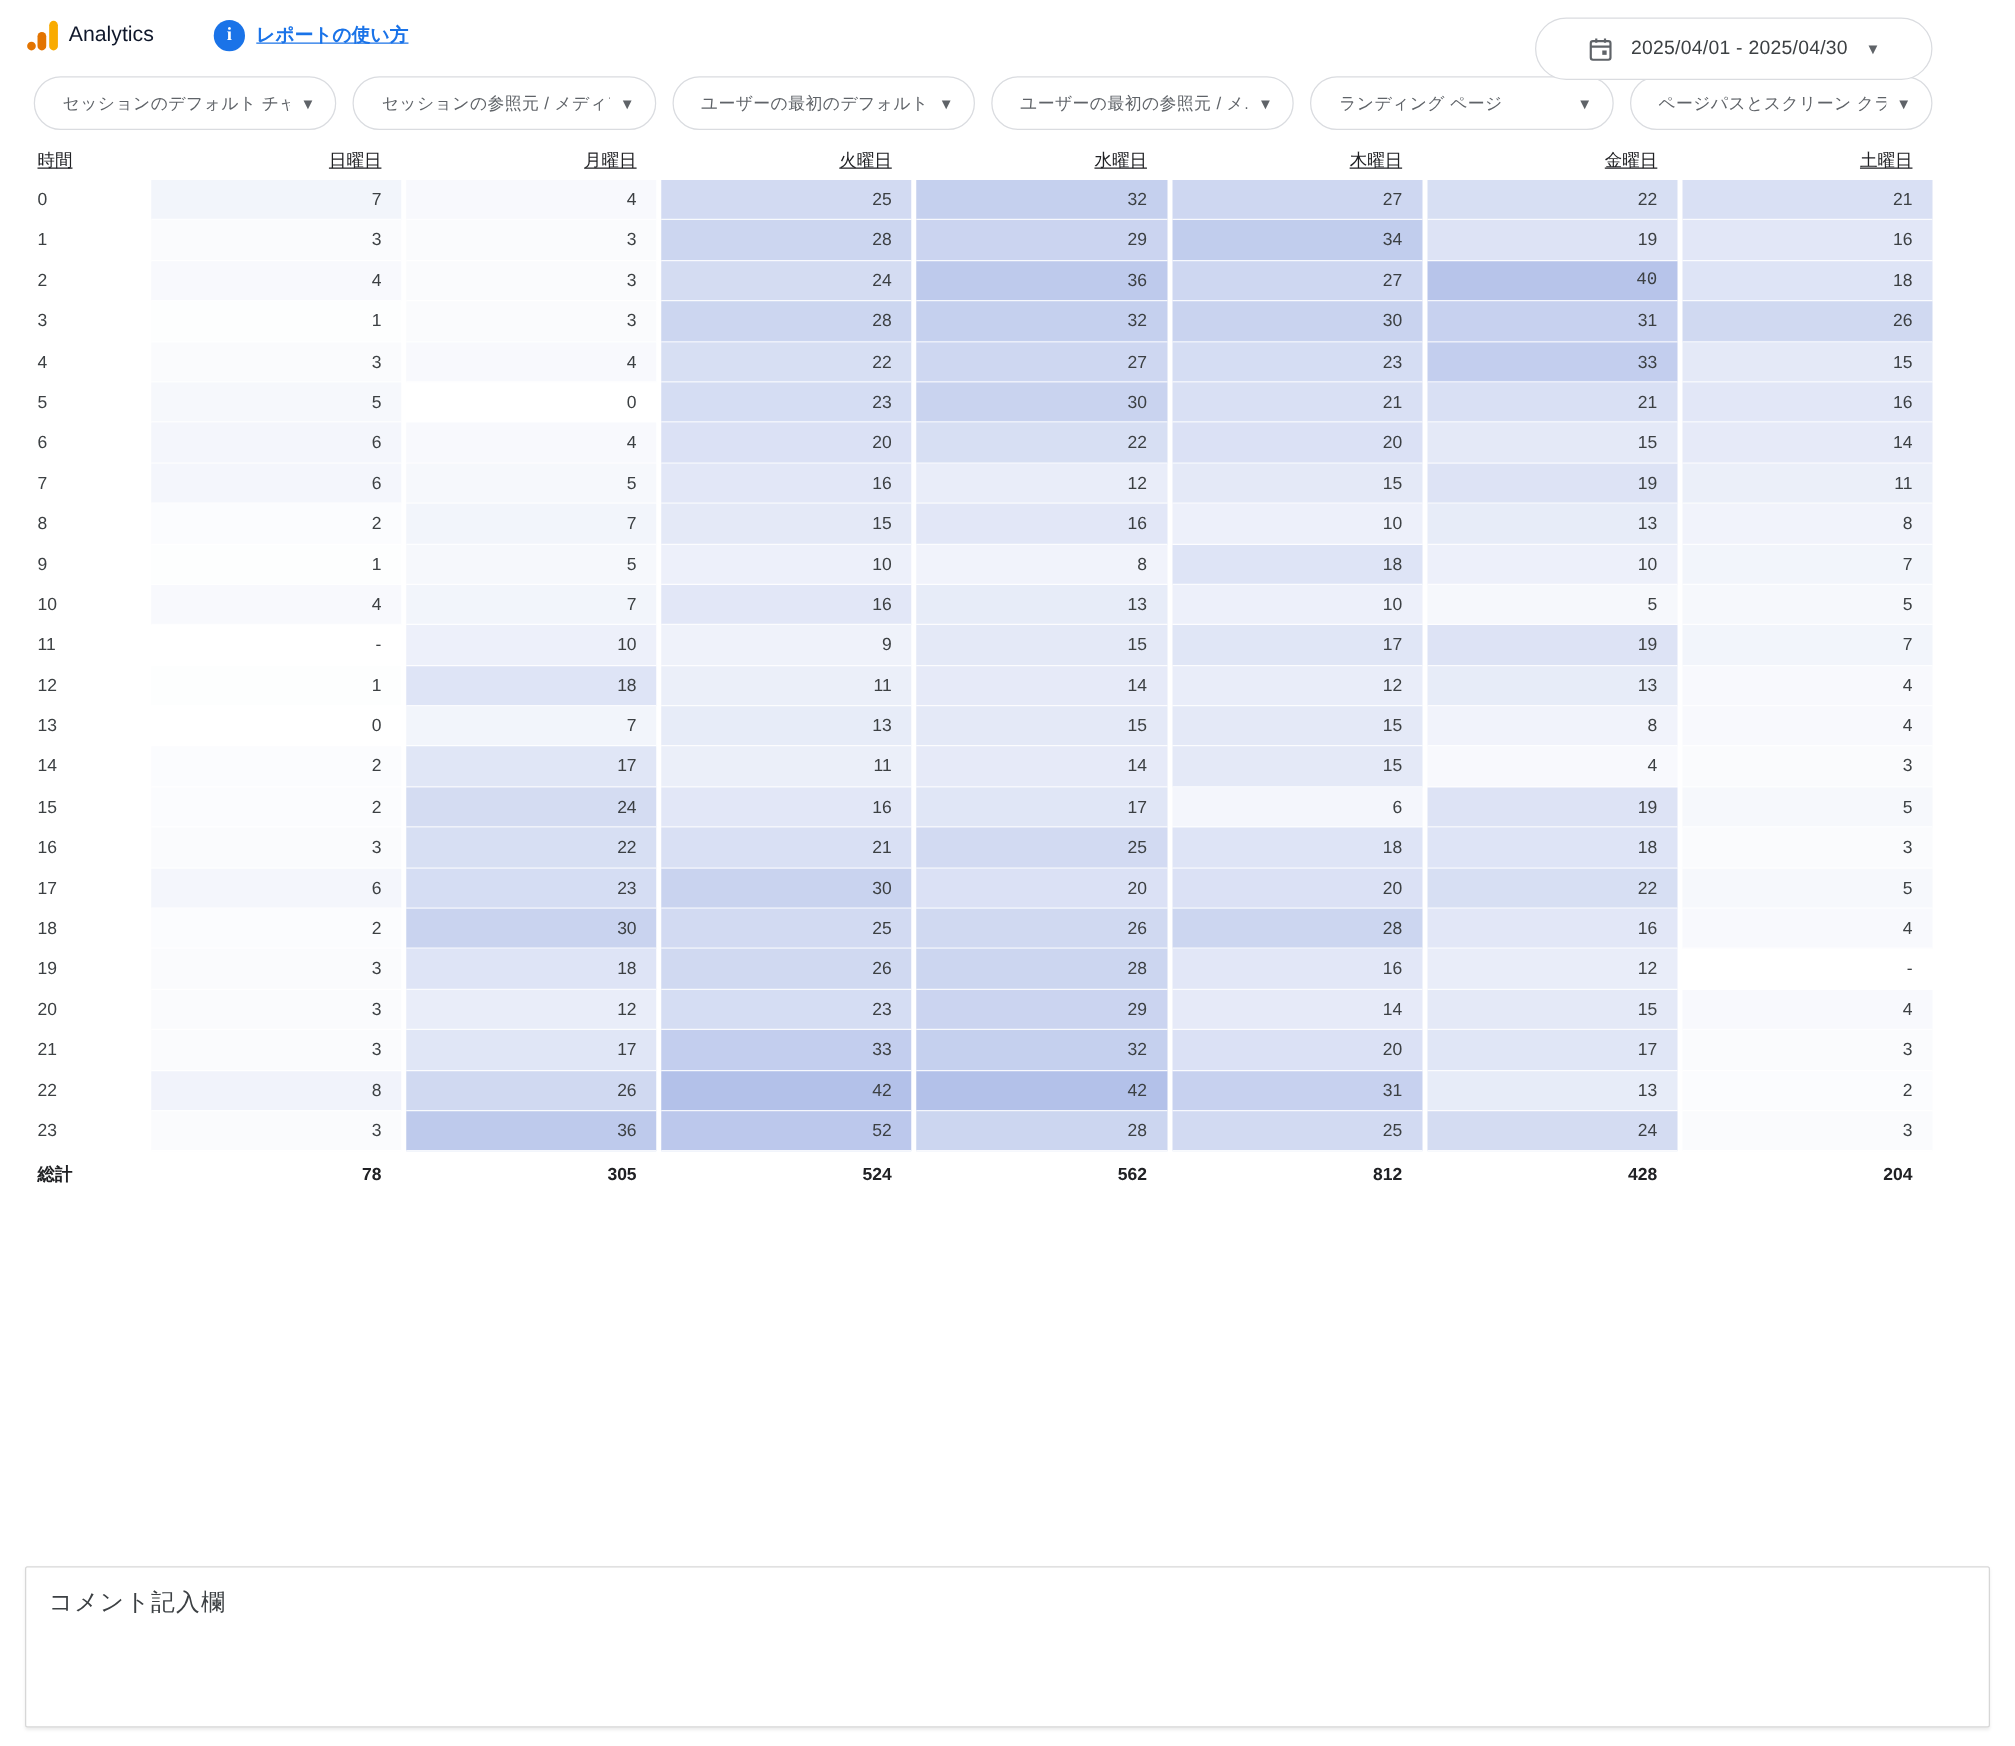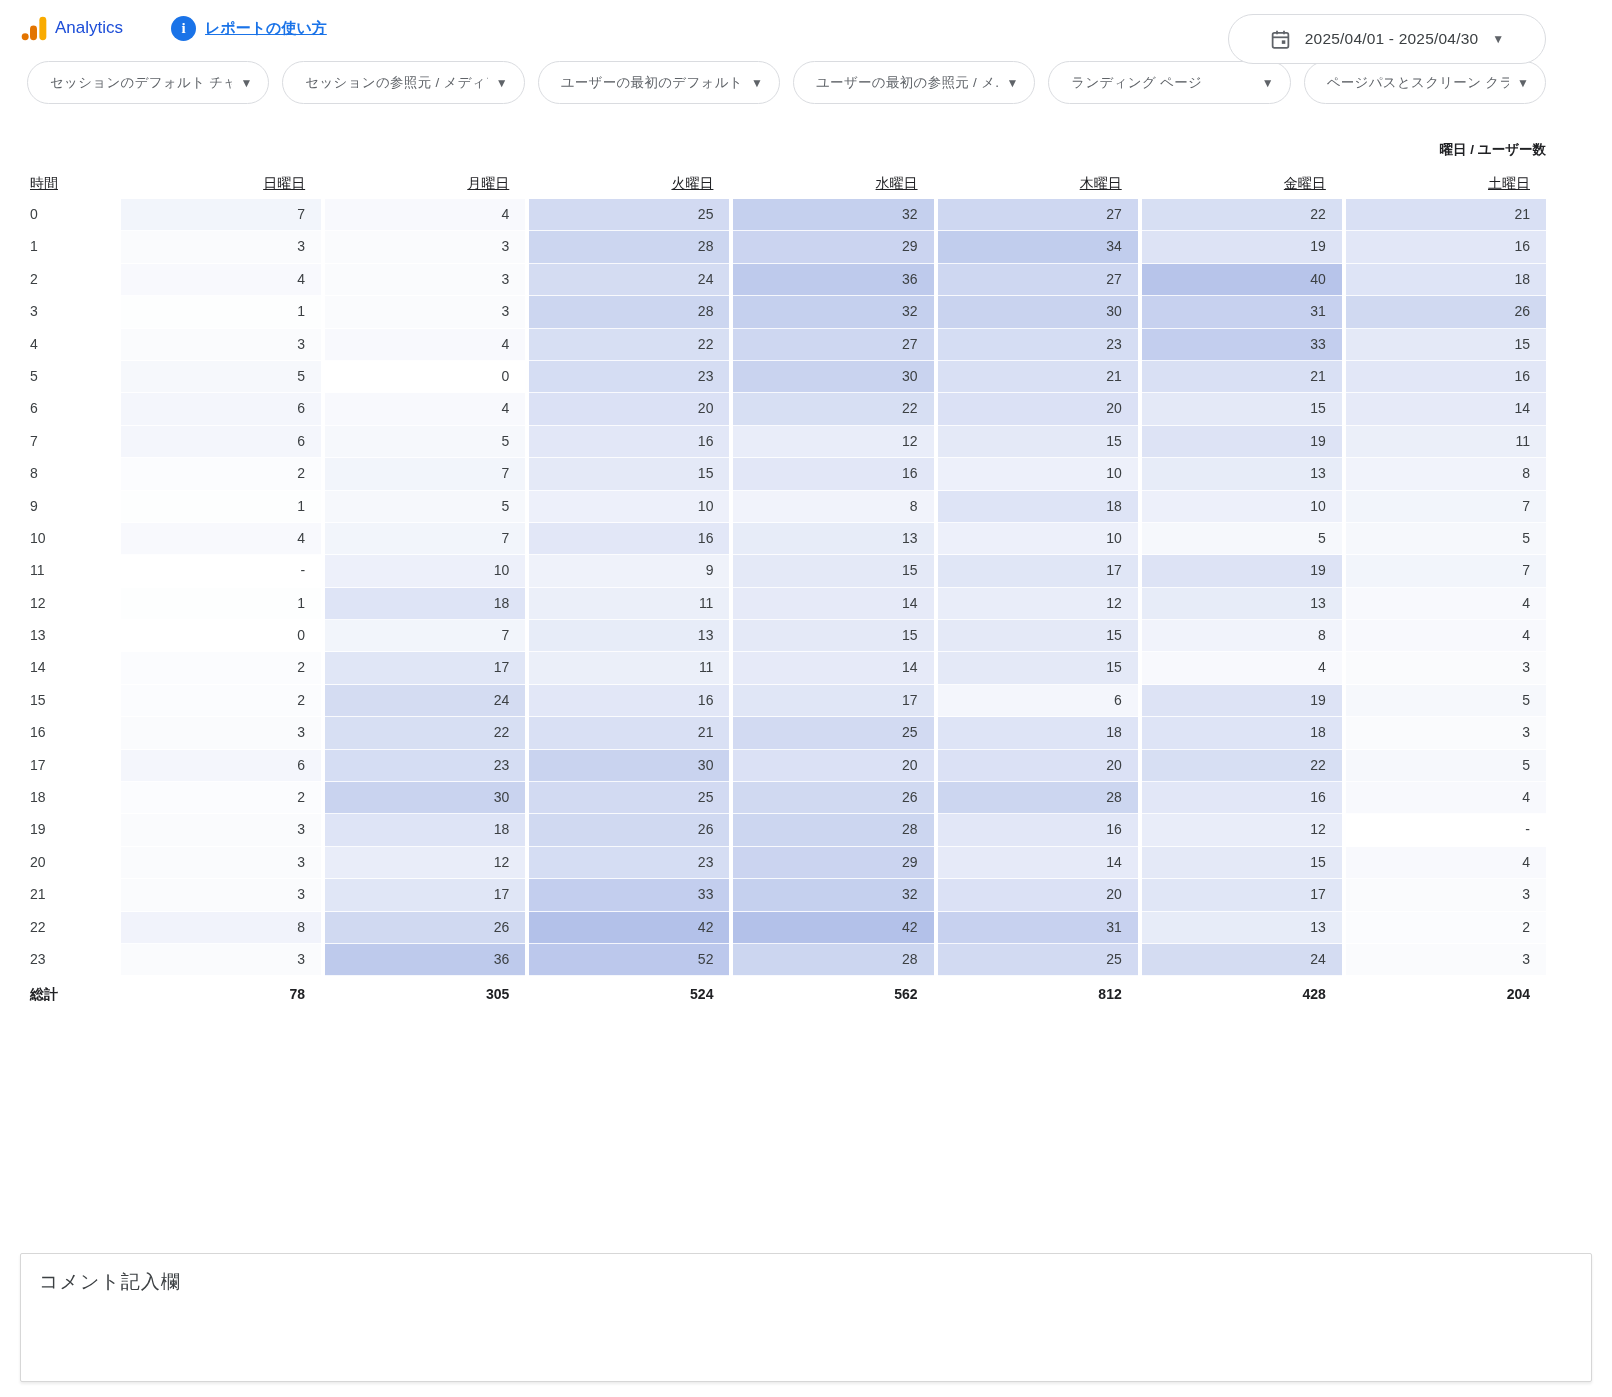--- a/index.html
+++ b/index.html
@@ -14,7 +14,7 @@
   
   .top-row { display:flex; align-items:center; margin-top:12px; height:32px; position:relative; }
   .brand { display:flex; align-items:center; gap:8px; margin-left:0; }
-  .brand-label { font-size:17px; color:#1d4ed8; }
+  .brand-label { font-size:17px; color:#0f172a; }
   .info-badge {
     width:25px; height:25px; border-radius:50%; background:#1a73e8; color:#fff;
     display:inline-flex; align-items:center; justify-content:center;

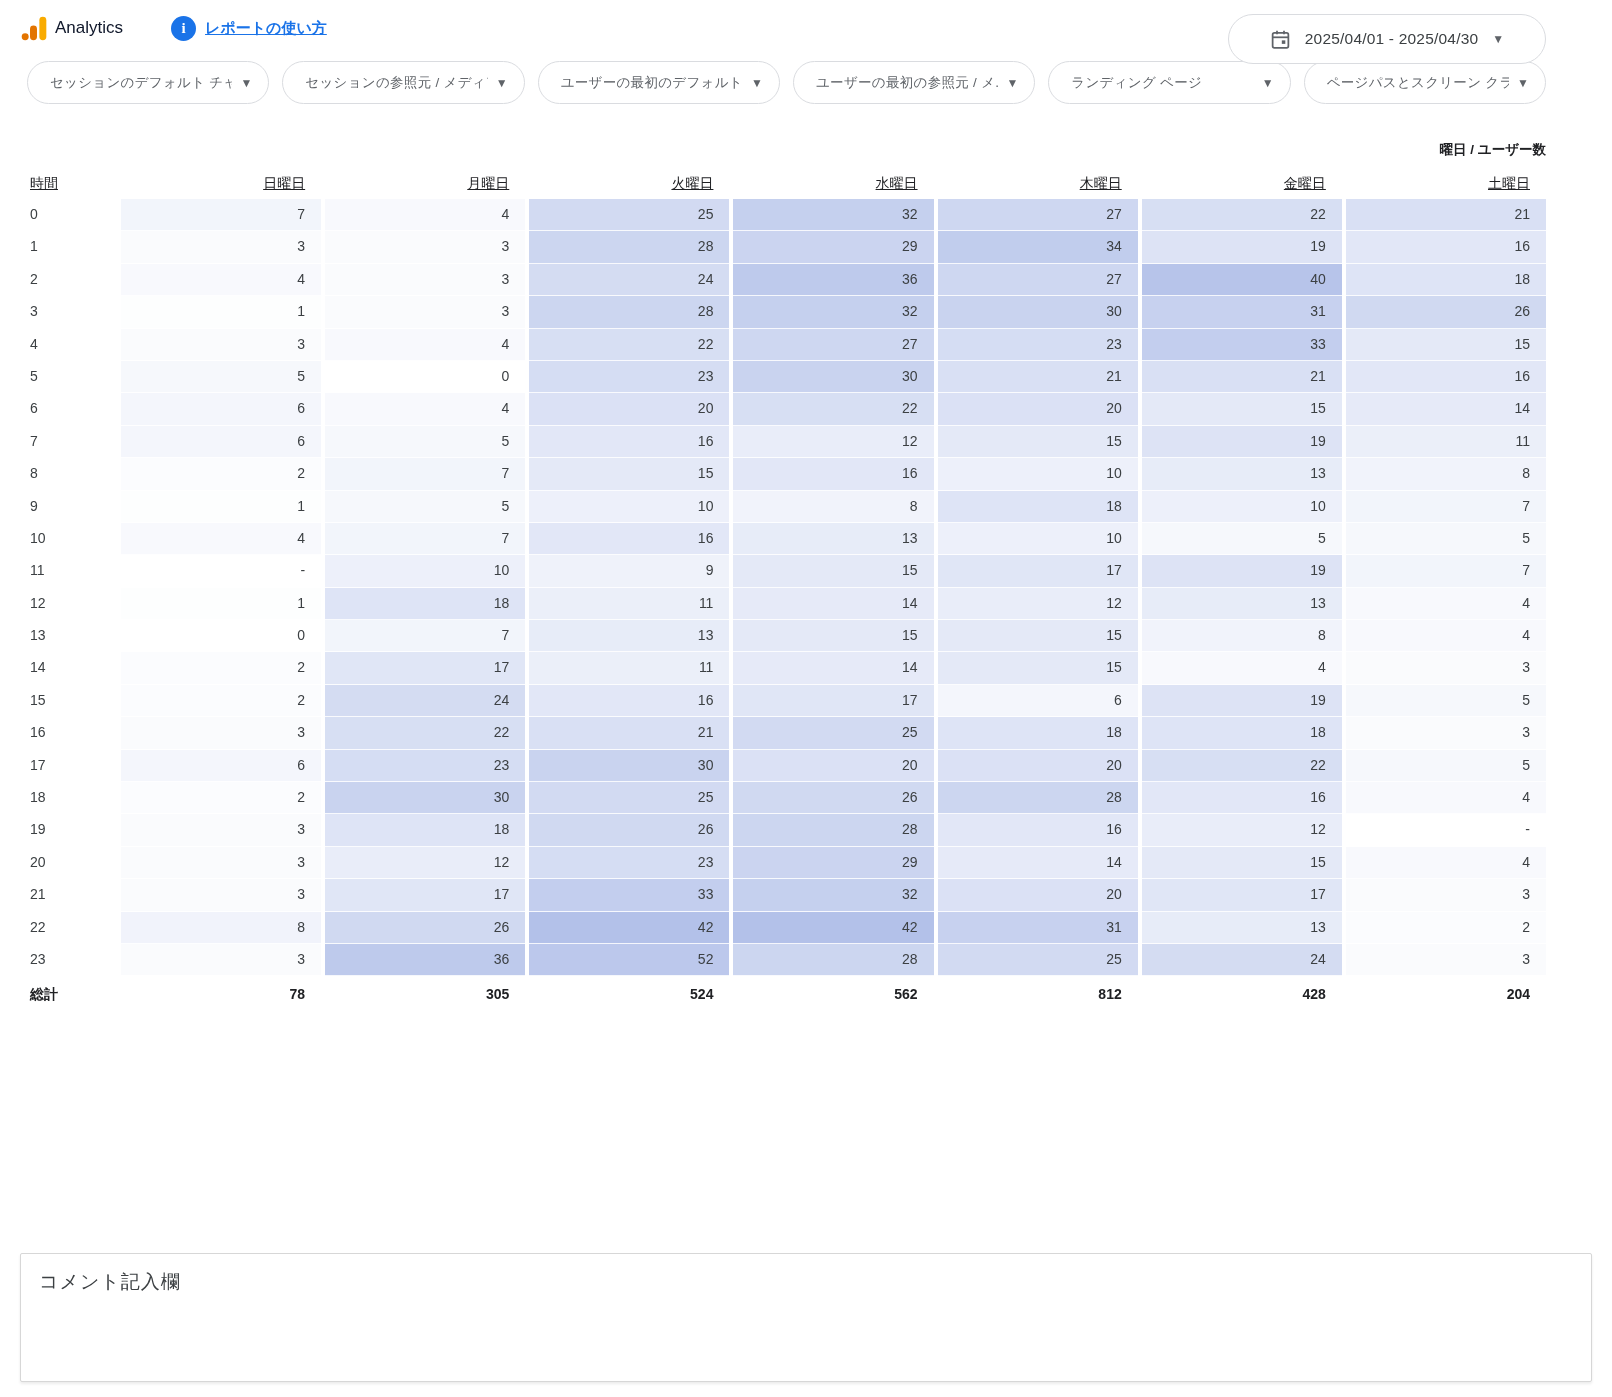--- a/index.html
+++ b/index.html
@@ -119,7 +119,6 @@
     </div>
   </div>
 
-  <div class="pivot-caption">曜日 / ユーザー数</div>
 
   <div class="pivot" id="pivot">
       <div class="pcell phead hourcell">時間</div>

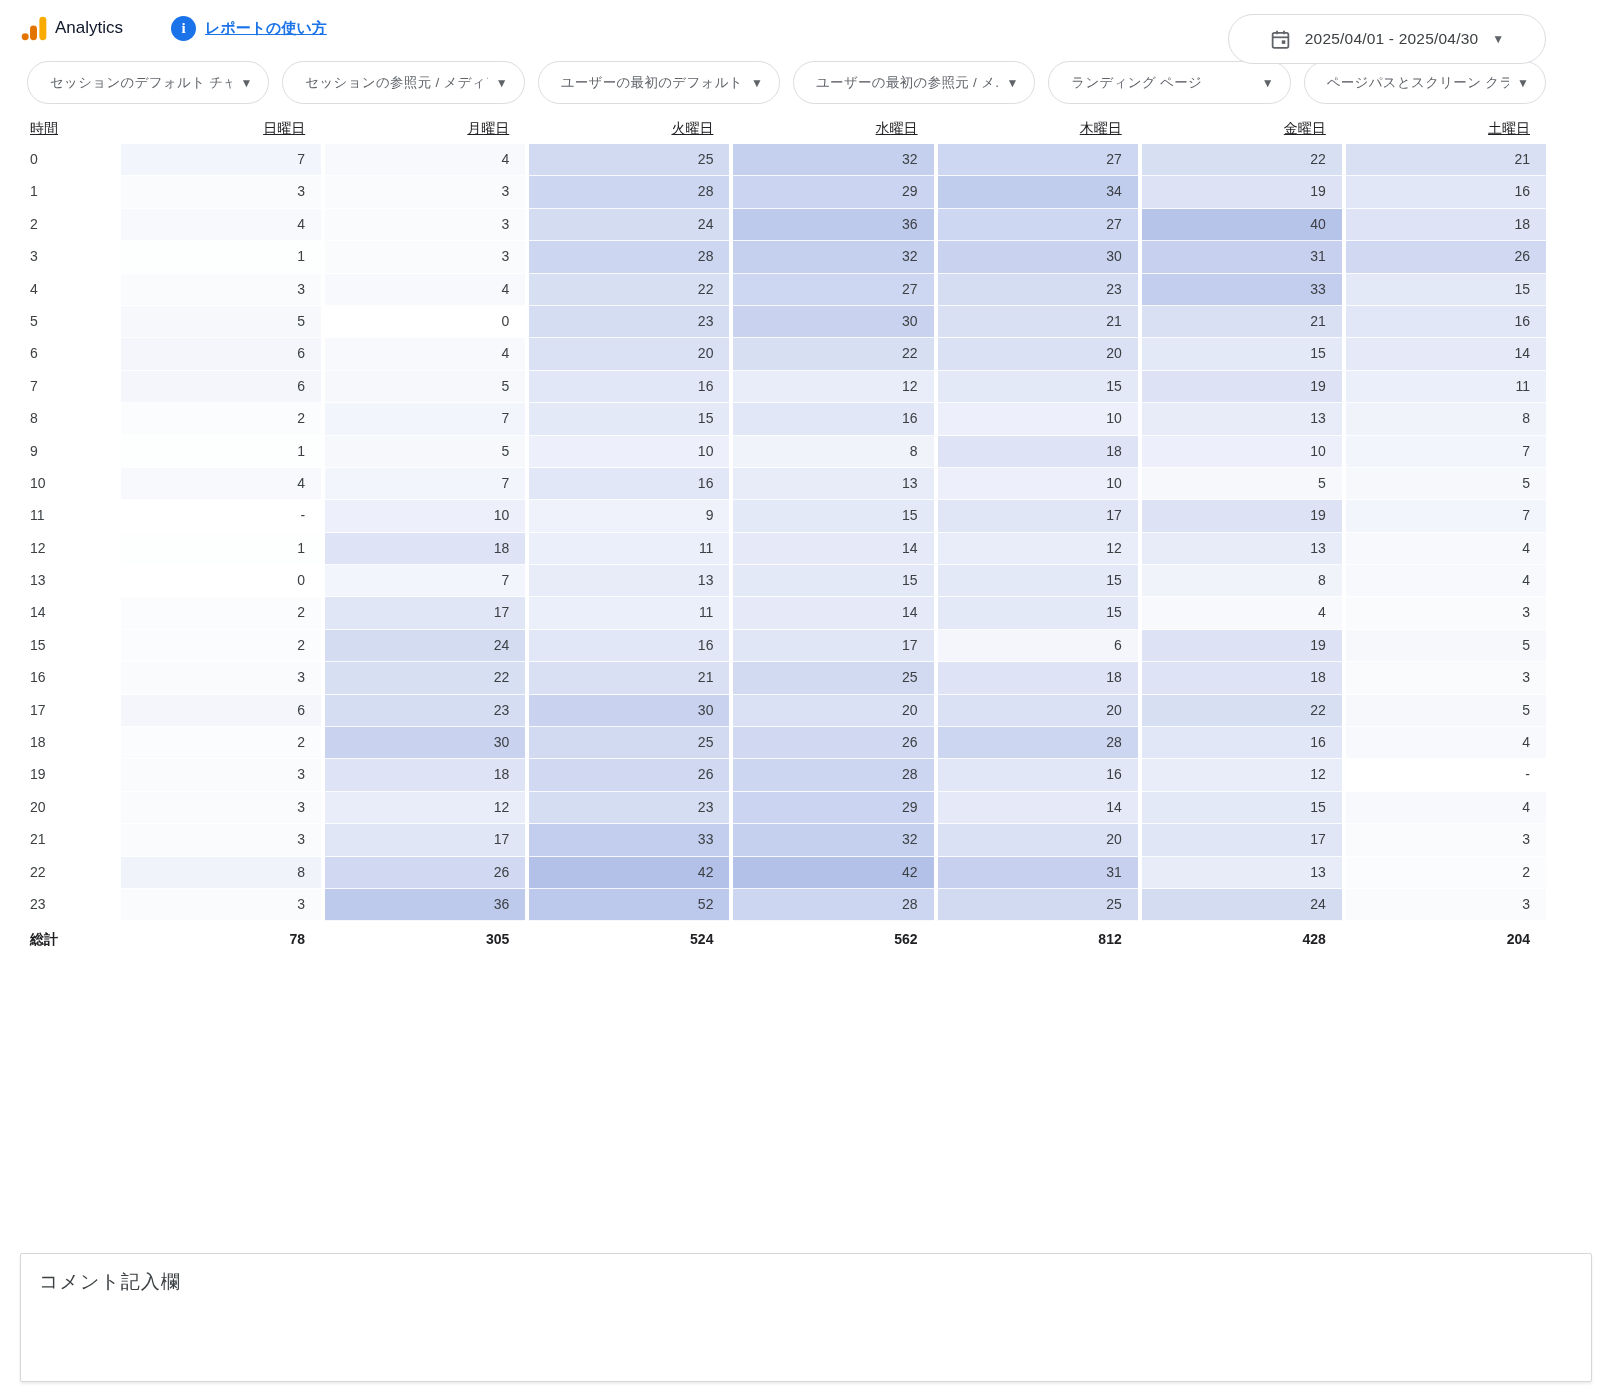--- a/index.html
+++ b/index.html
@@ -151,7 +151,7 @@
       <div class="pcell " style="background: rgb(212, 220, 242);">24</div>
       <div class="pcell " style="background: rgb(190, 202, 236);">36</div>
       <div class="pcell " style="background: rgb(206, 215, 241);">27</div>
-      <div class="pcell " style="background: rgb(183, 196, 234);">40</div>
+      <div class="pcell " style="background: rgb(183, 196, 234); font-family: Liberation Mono, monospace;">40</div>
       <div class="pcell " style="background: rgb(222, 228, 246);">18</div>
       <div class="pcell hourcell">3</div>
       <div class="pcell " style="background: rgb(253, 254, 254);">1</div>

